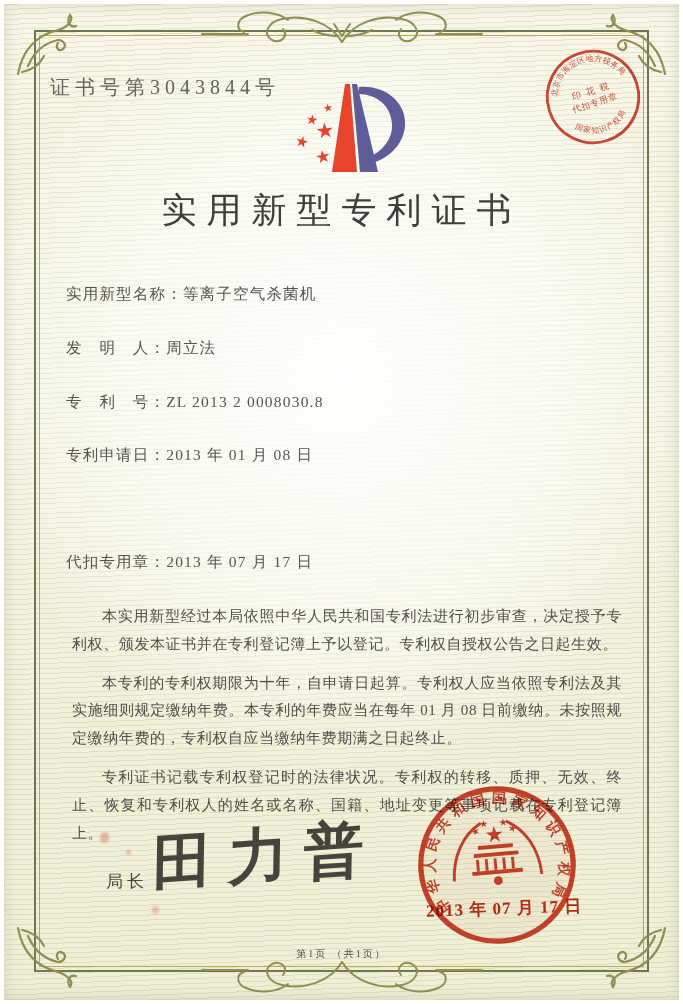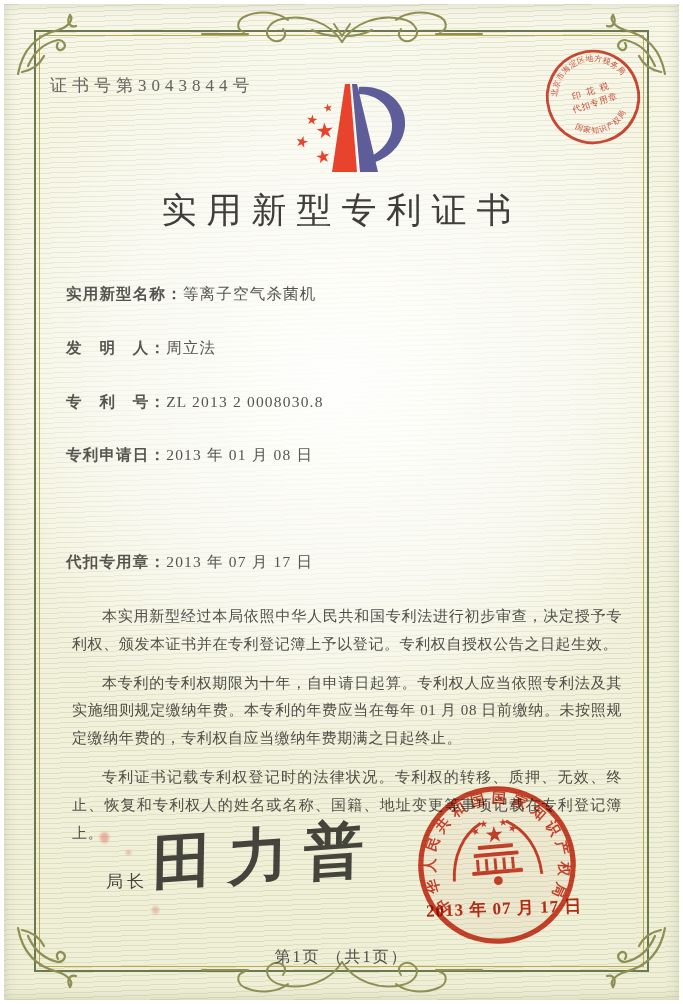--- a/index.html
+++ b/index.html
@@ -26,7 +26,7 @@
   .flourish.bl{left:8px;bottom:8px;transform:scaleY(-1);}
   .flourish.br{right:8px;bottom:8px;transform:scale(-1,-1);}
   .cert-no{
-    position:absolute;left:46px;top:70px;font-size:17px;letter-spacing:5px;color:#63625c;text-align:center;
+    position:absolute;left:46px;top:70px;font-size:20px;letter-spacing:5px;color:#63625c;text-align:center;
   }
   .logo{position:absolute;left:276px;top:74px;width:138px;height:108px;}
   .tax-stamp{

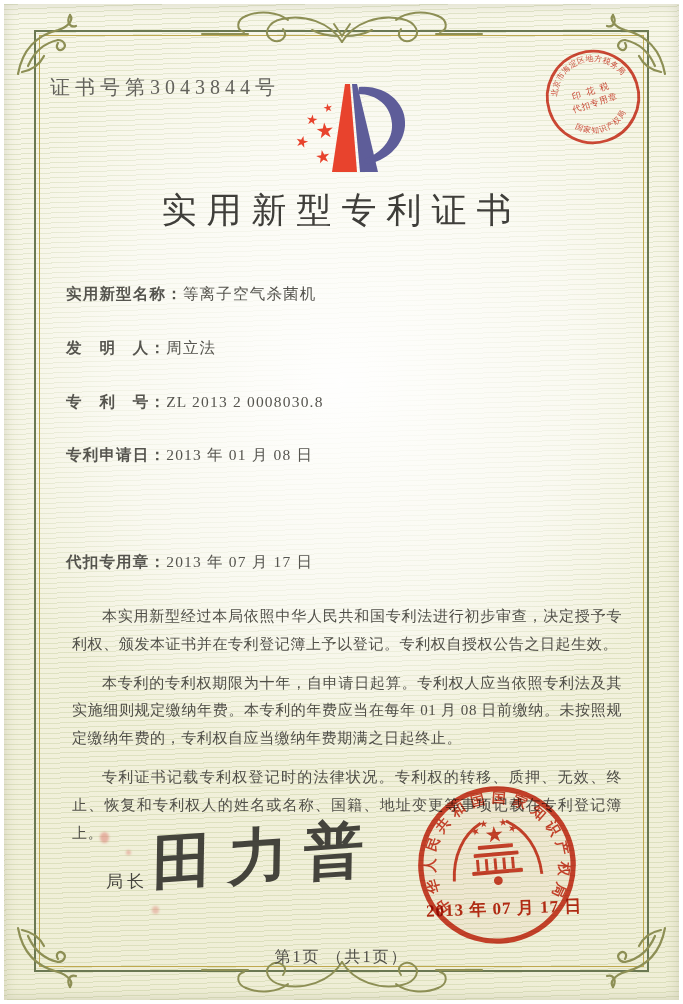--- a/index.html
+++ b/index.html
@@ -41,7 +41,7 @@
     position:absolute;left:62px;white-space:nowrap;
     font-size:15.5px;color:#55544e;letter-spacing:1.2px;
   }
-  .field-row .label{color:#55544e;font-weight:bold;}
+  .field-row .label{color:#55544e;}
   .field-row .value{color:#55544e;}
   .body-text{
     position:absolute;left:57px;top:588px;width:572px;

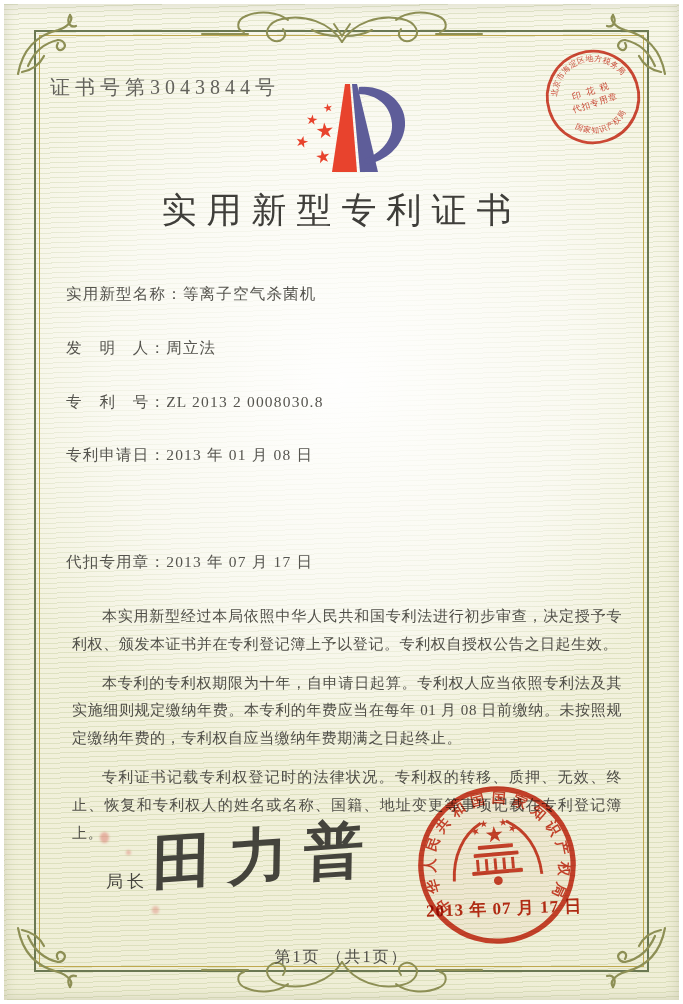--- a/index.html
+++ b/index.html
@@ -63,7 +63,7 @@
   }
   .page-footer{
     position:absolute;left:0;top:943px;width:100%;text-align:center;
-    font-size:16px;letter-spacing:2px;color:#504f48;
+    font-size:10px;letter-spacing:2px;color:#504f48;
   }
   .ink-dot{position:absolute;border-radius:50%;filter:blur(1px);}
   .dot1{left:96px;top:828px;width:9px;height:11px;background:rgba(214,90,85,0.4);}

